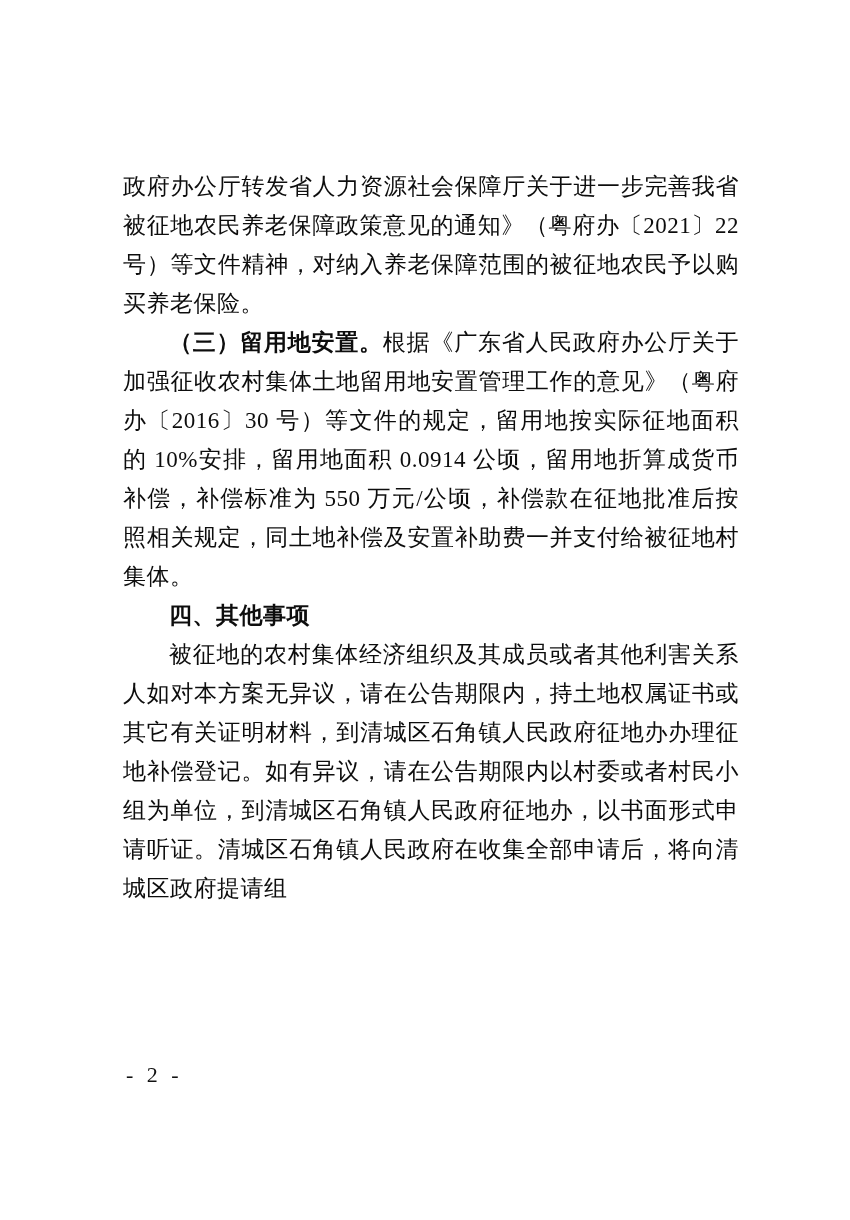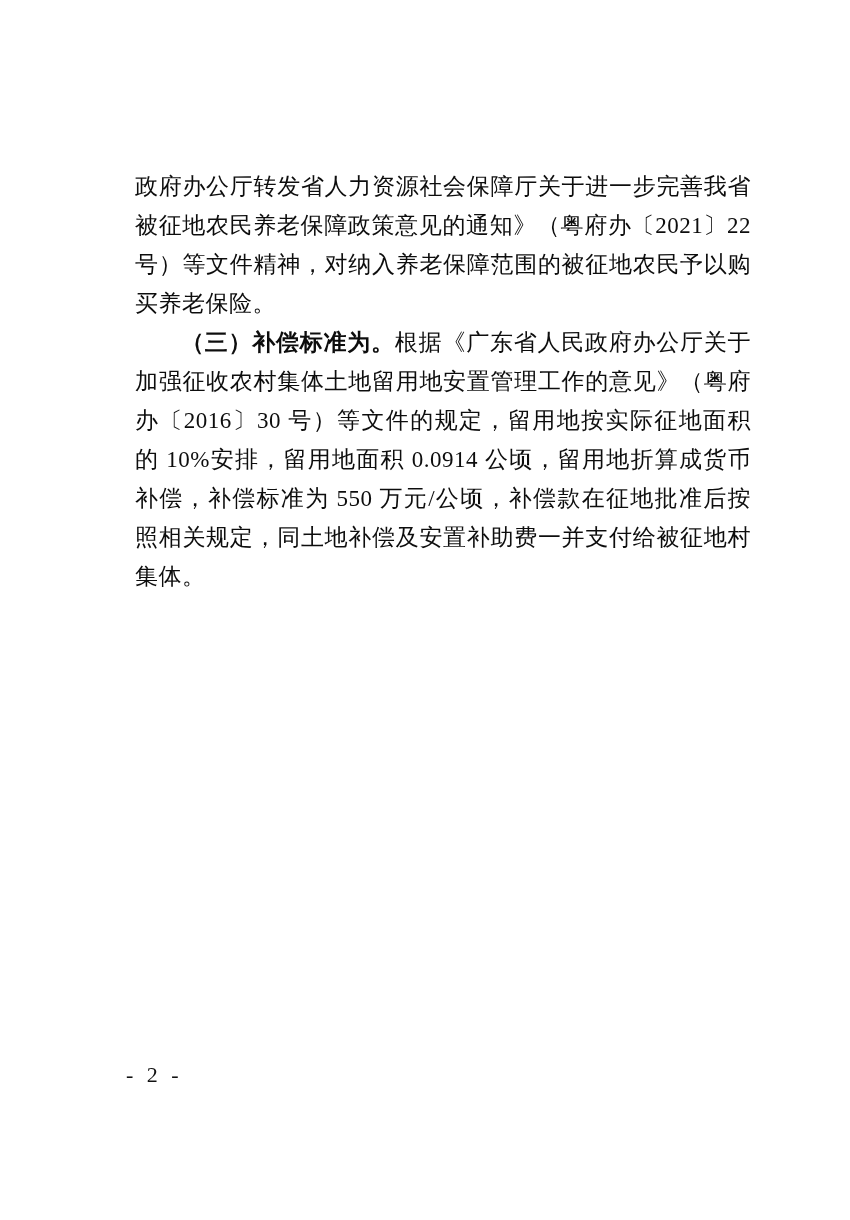--- a/index.html
+++ b/index.html
@@ -18,7 +18,7 @@
   }
   .text-block {
     position: absolute;
-    left: 135px;
+    left: 123px;
     top: 167px;
     width: 616px;
     font-family: "Liberation Serif", "DejaVu Serif", serif;

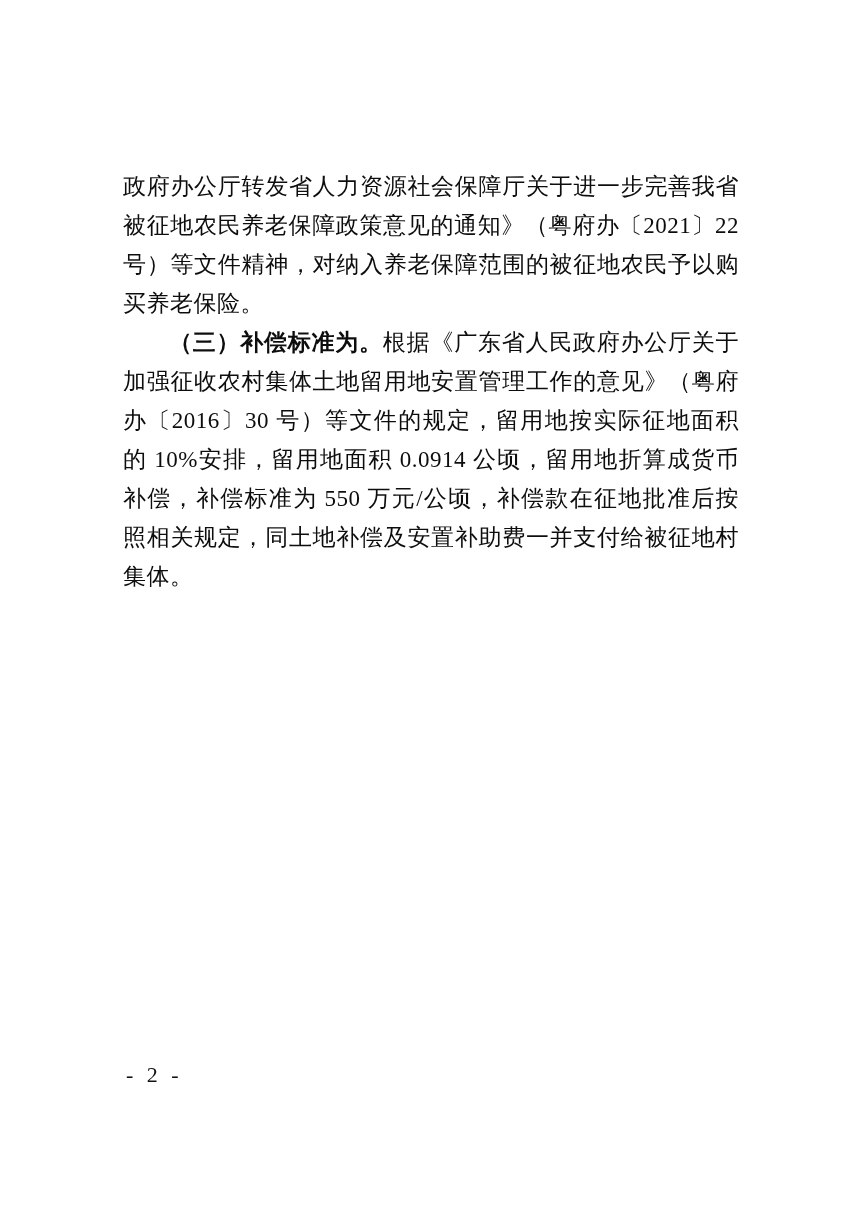--- a/index.html
+++ b/index.html
@@ -61,7 +61,7 @@
 
     <p class="no-indent">政府办公厅转发省人力资源社会保障厅关于进一步完善我省被征地农民养老保障政策意见的通知》（粤府办〔2021〕22 号）等文件精神，对纳入养老保障范围的被征地农民予以购买养老保险。</p>
 
-    <p><span class="item-lead">（三）补偿标准为。</span><span>根据《广东省人民政府办公厅关于加强征收农村集体土地留用地安置管理工作的意见》（粤府办〔2016〕30 号）等文件的规定，留用地按实际征地面积的 10%安排，留用地面积 0.0914 公顷，留用地折算成货币补偿，补偿标准为 550 万元/公顷，补偿款在征地批准后按照相关规定，同土地补偿及安置补助费一并支付给被征地村集体。</span></p>
+    <p><span class="item-lead">（三）留用地安置。</span><span>根据《广东省人民政府办公厅关于加强征收农村集体土地留用地安置管理工作的意见》（粤府办〔2016〕30 号）等文件的规定，留用地按实际征地面积的 10%安排，留用地面积 0.0914 公顷，留用地折算成货币补偿，补偿标准为 550 万元/公顷，补偿款在征地批准后按照相关规定，同土地补偿及安置补助费一并支付给被征地村集体。</span></p>
 
 
 

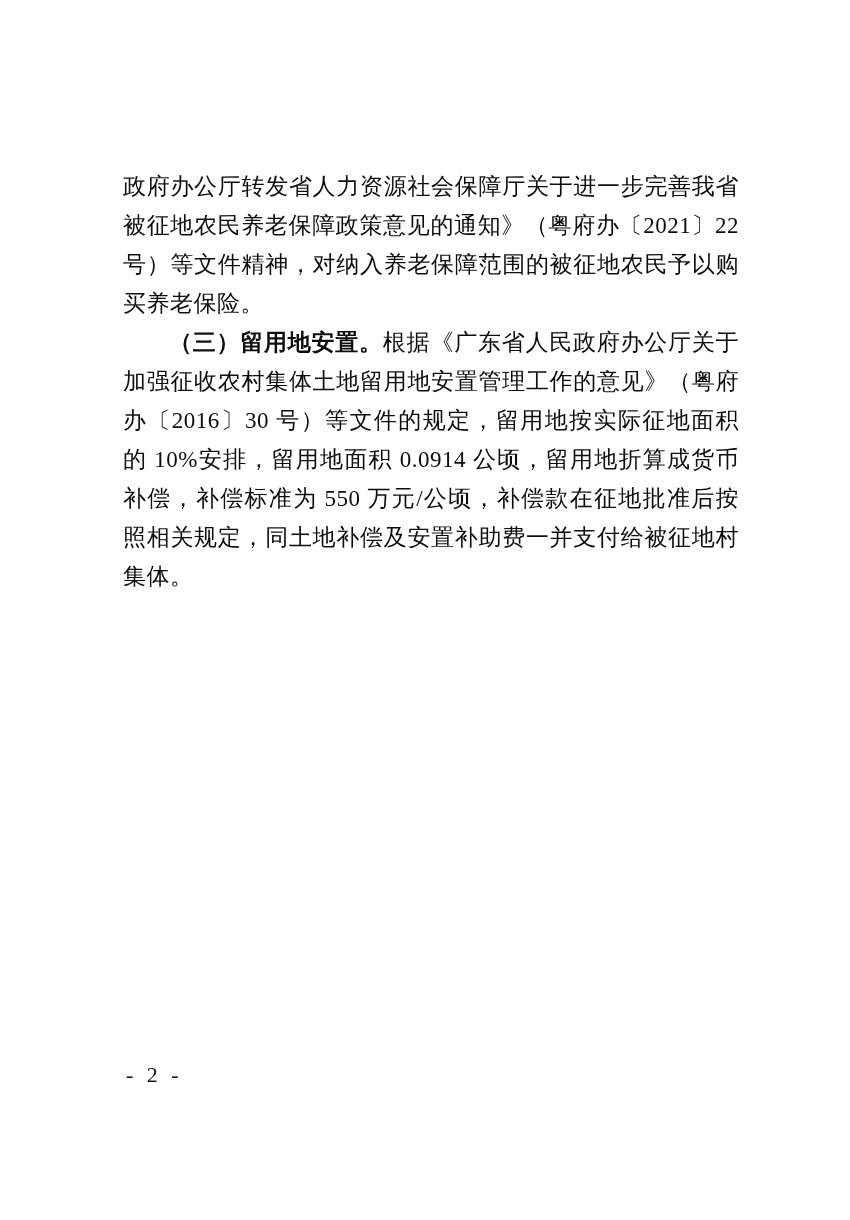--- a/index.html
+++ b/index.html
@@ -66,6 +66,7 @@
 
 
 
+    <p class="heading">四、其他事项</p>
 
 
   </div>

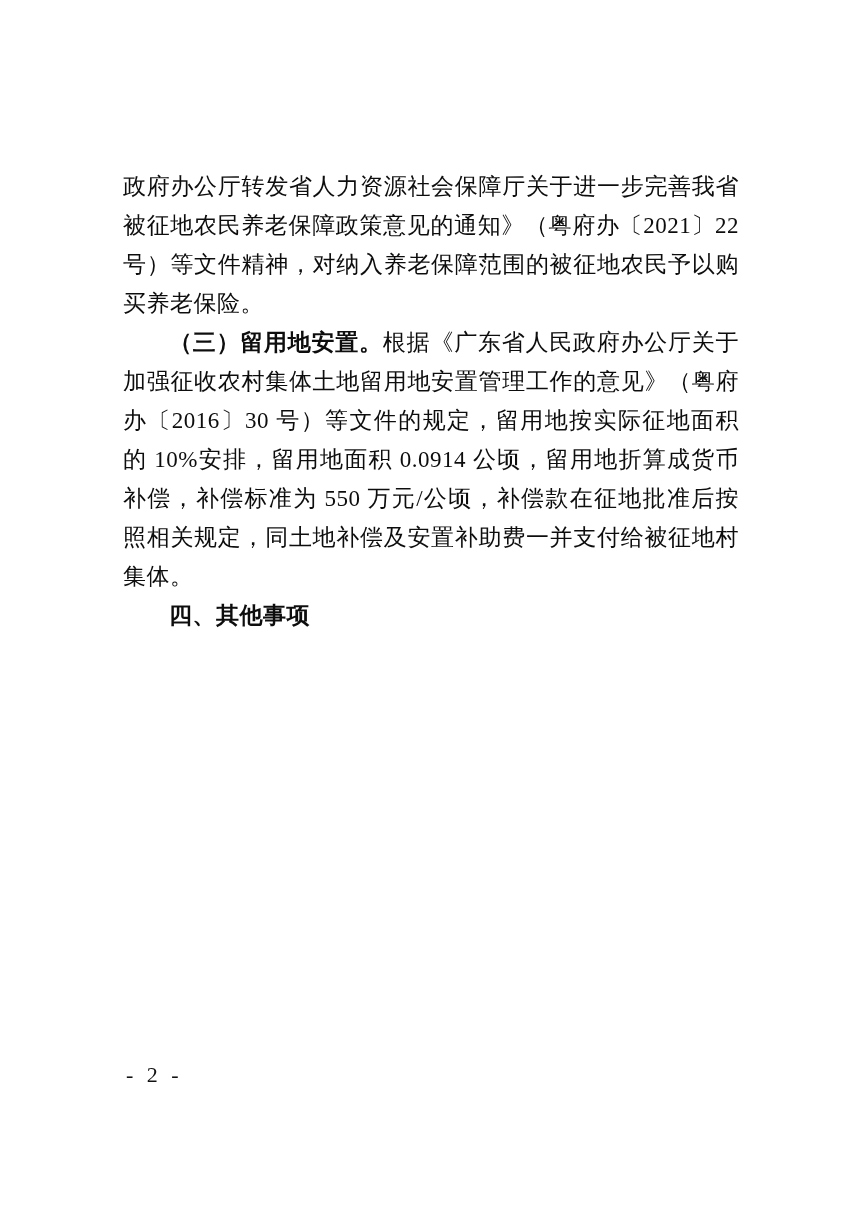--- a/index.html
+++ b/index.html
@@ -68,6 +68,7 @@
 
     <p class="heading">四、其他事项</p>
 
+    <p>被征地的农村集体经济组织及其成员或者其他利害关系人如对本方案无异议，请在公告期限内，持土地权属证书或其它有关证明材料，到清城区石角镇人民政府征地办办理征地补偿登记。如有异议，请在公告期限内以村委或者村民小组为单位，到清城区石角镇人民政府征地办，以书面形式申请听证。清城区石角镇人民政府在收集全部申请后，将向清城区政府提请组</p>
 
   </div>
 

